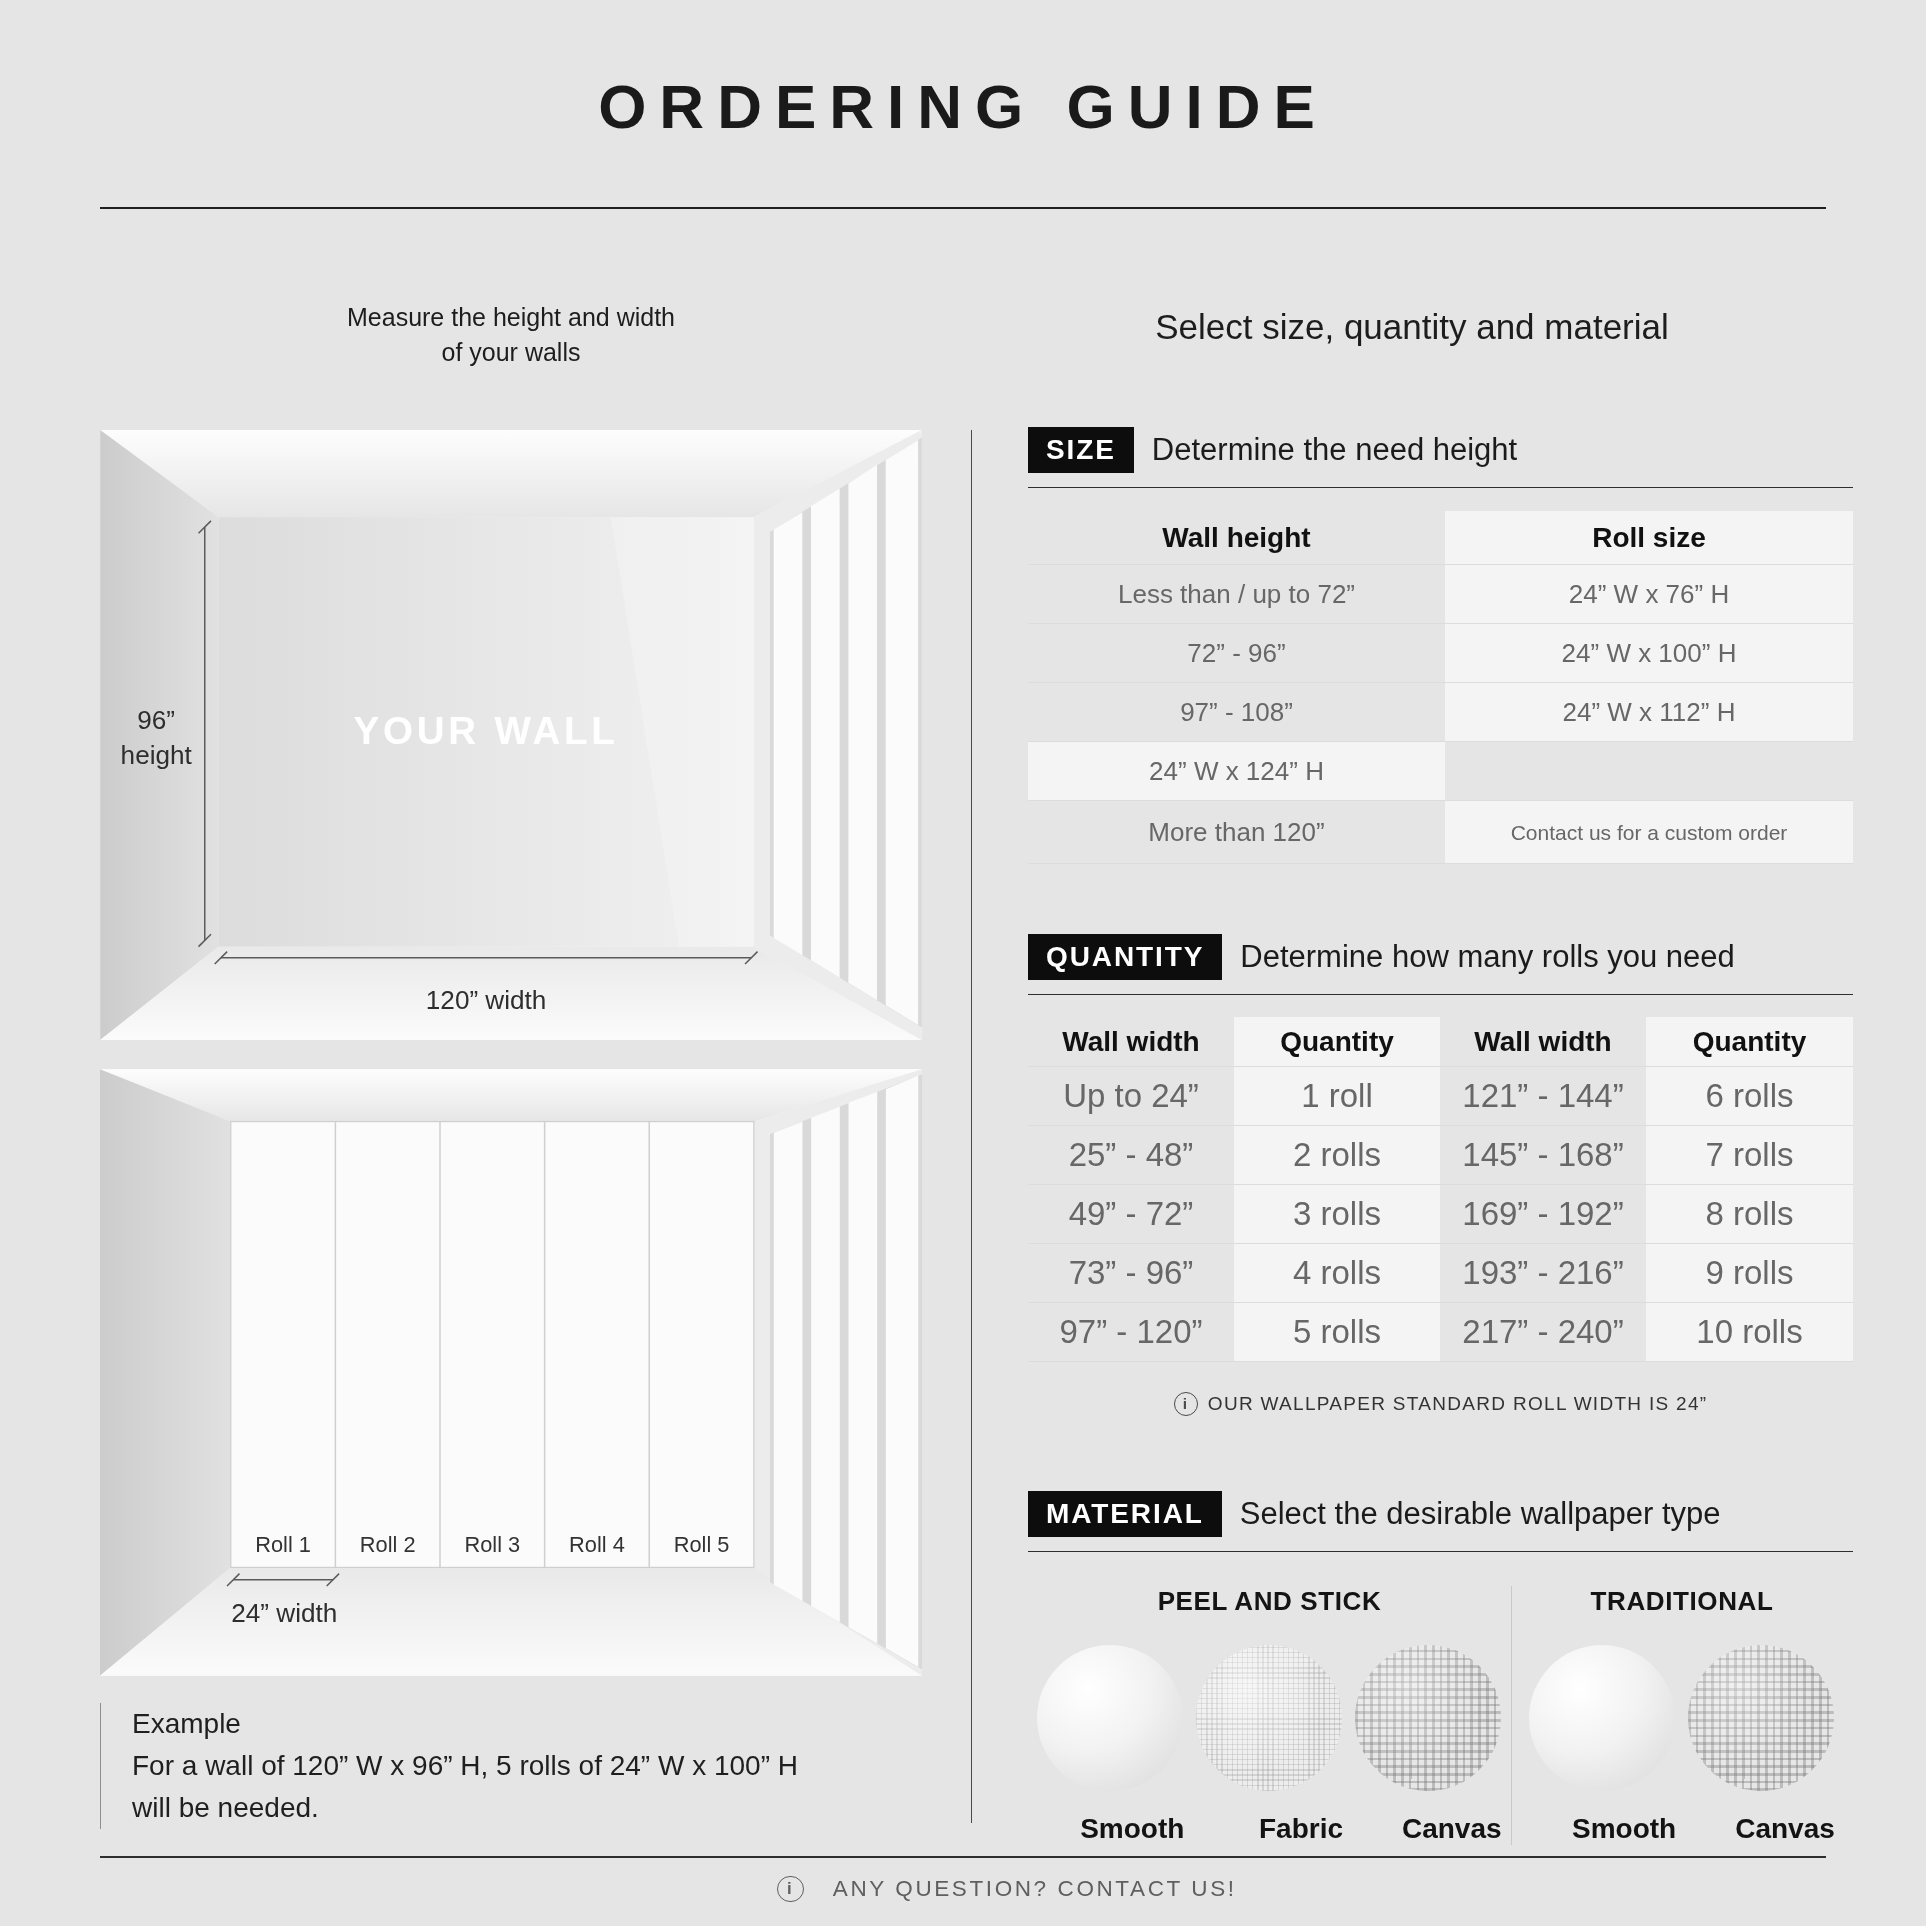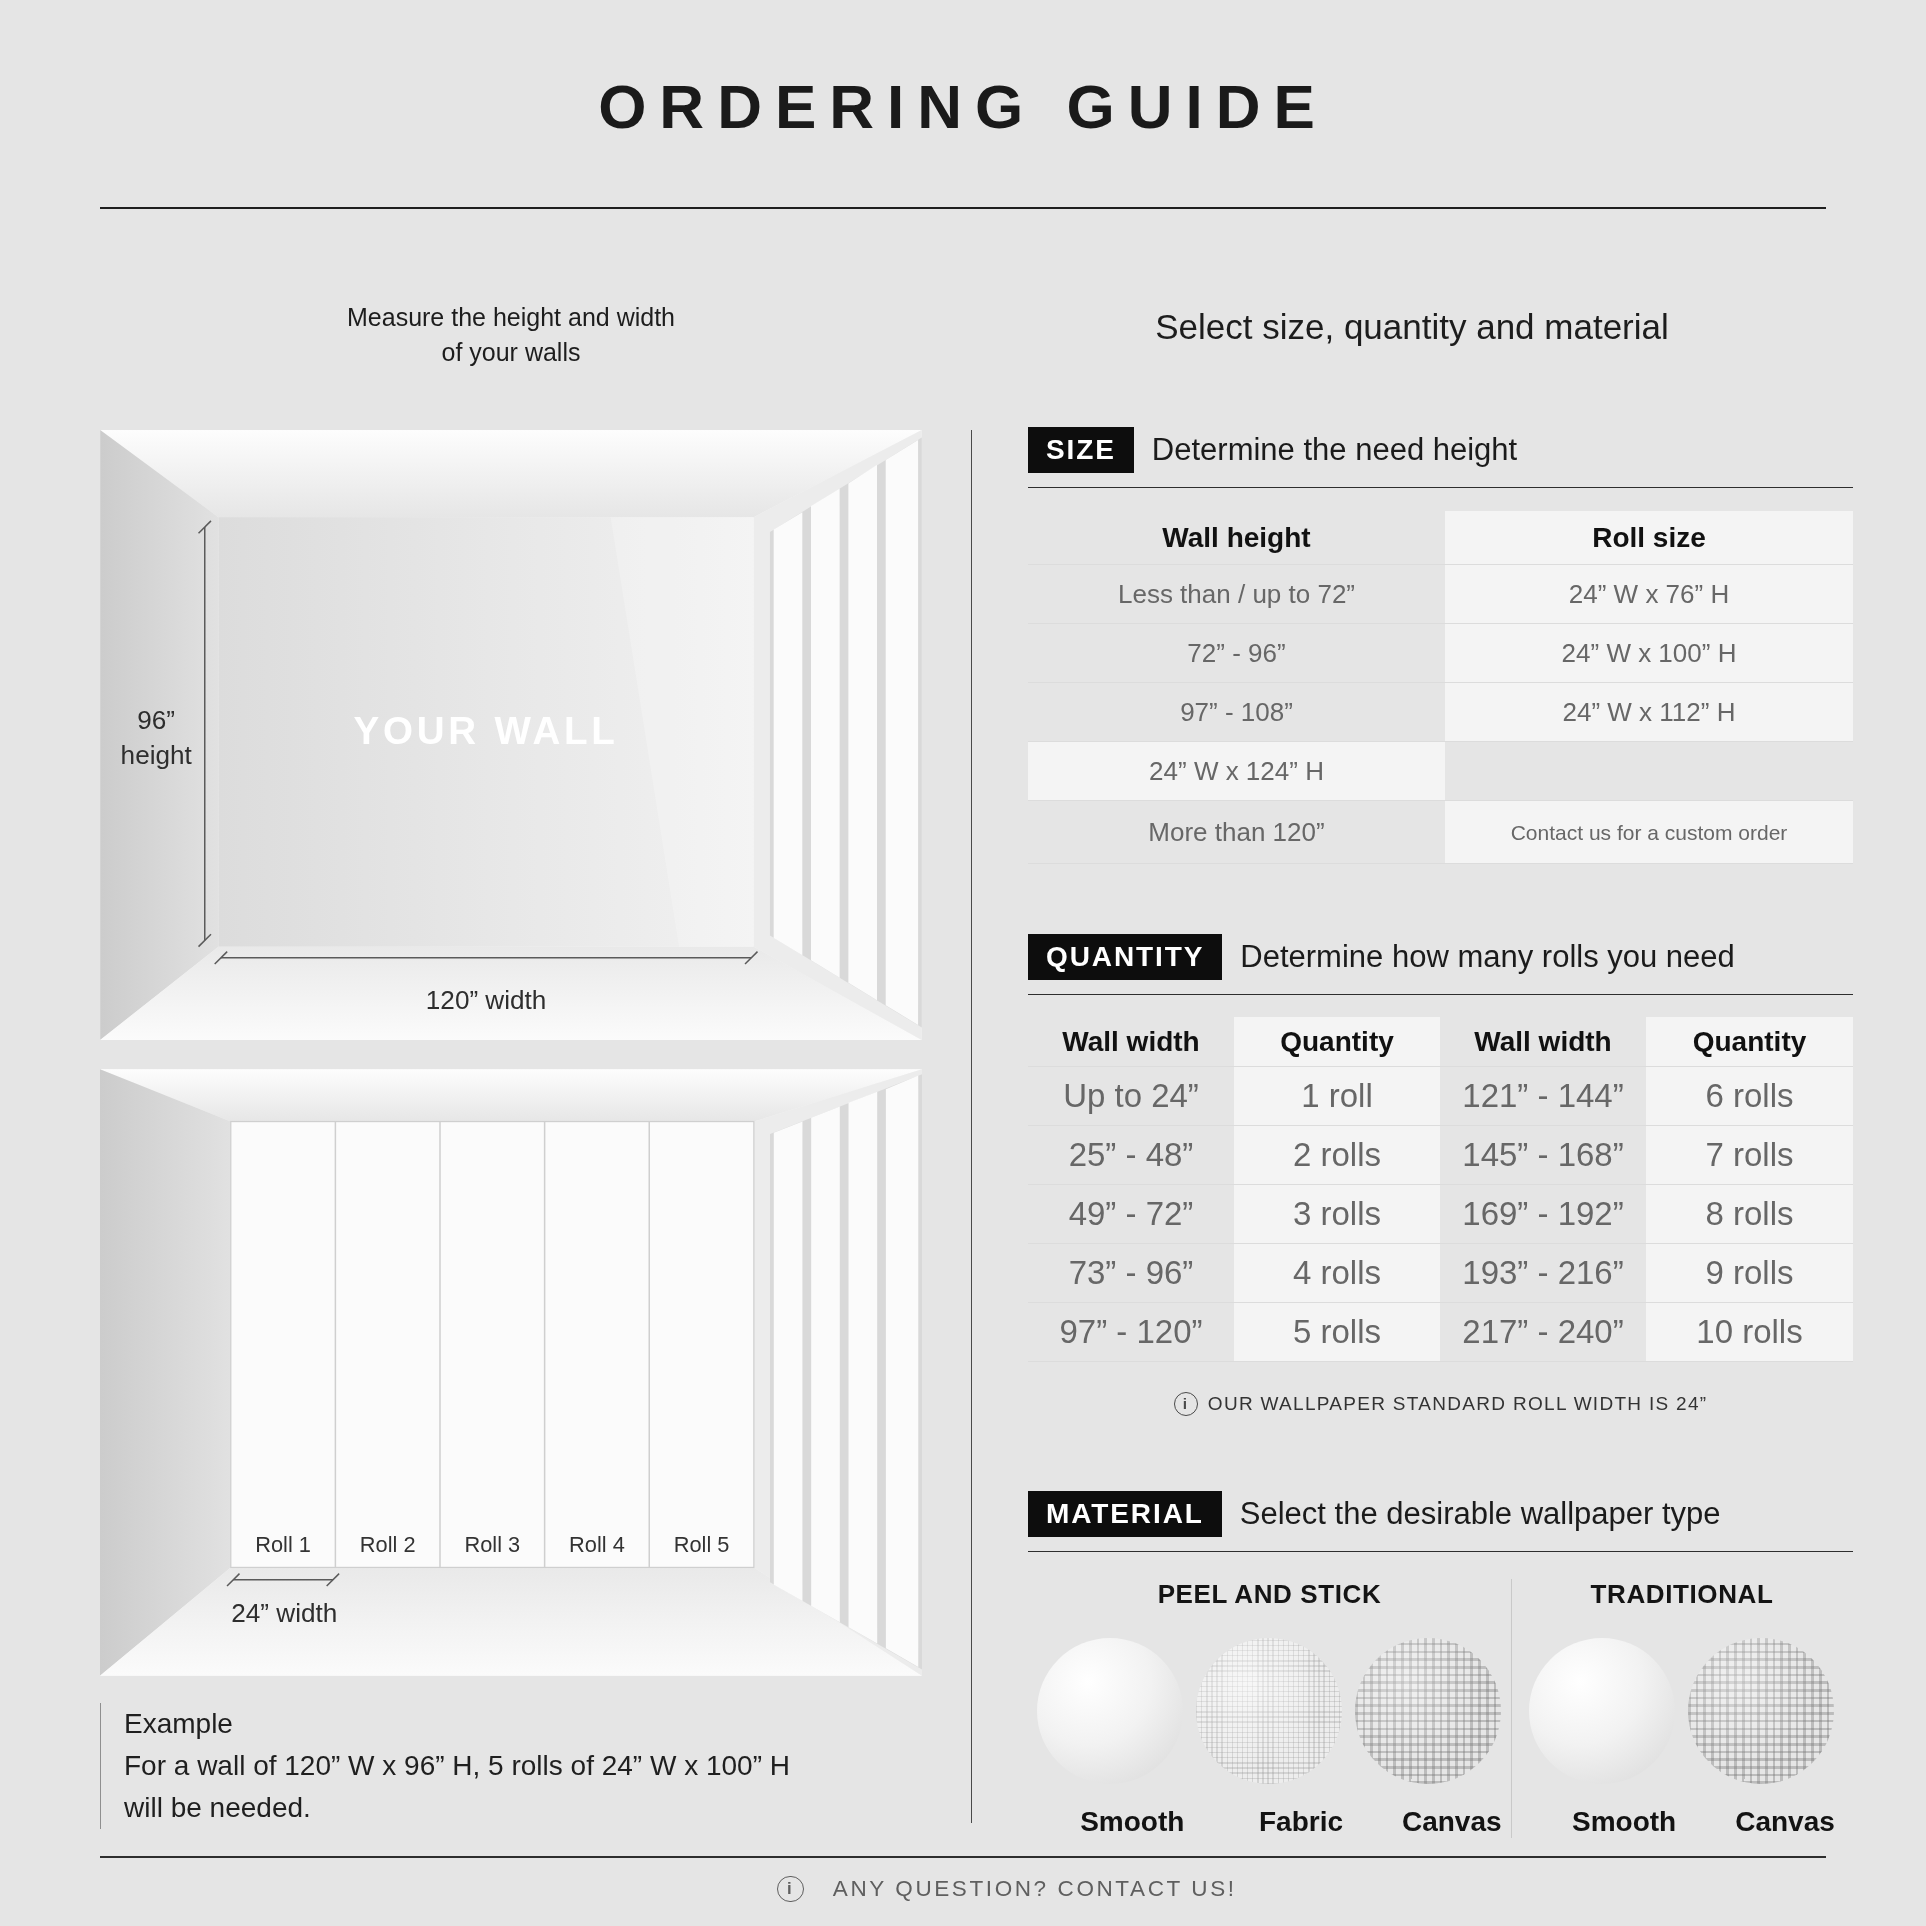--- a/index.html
+++ b/index.html
@@ -75,7 +75,7 @@
   .footer .info-icon { width:24.4px; height:24.4px; border-color:#5f5f5f; color:#5f5f5f; font-size:16.7px; }
 
   
-  .mat-groups { display:flex; margin-top:27px; }
+  .mat-groups { display:flex; margin-top:34px; }
   .mat-group { text-align:center; }
   .g-peel { width:483px; }
   .g-trad { width:340px; border-left:1.3px solid #c9c9c9; }

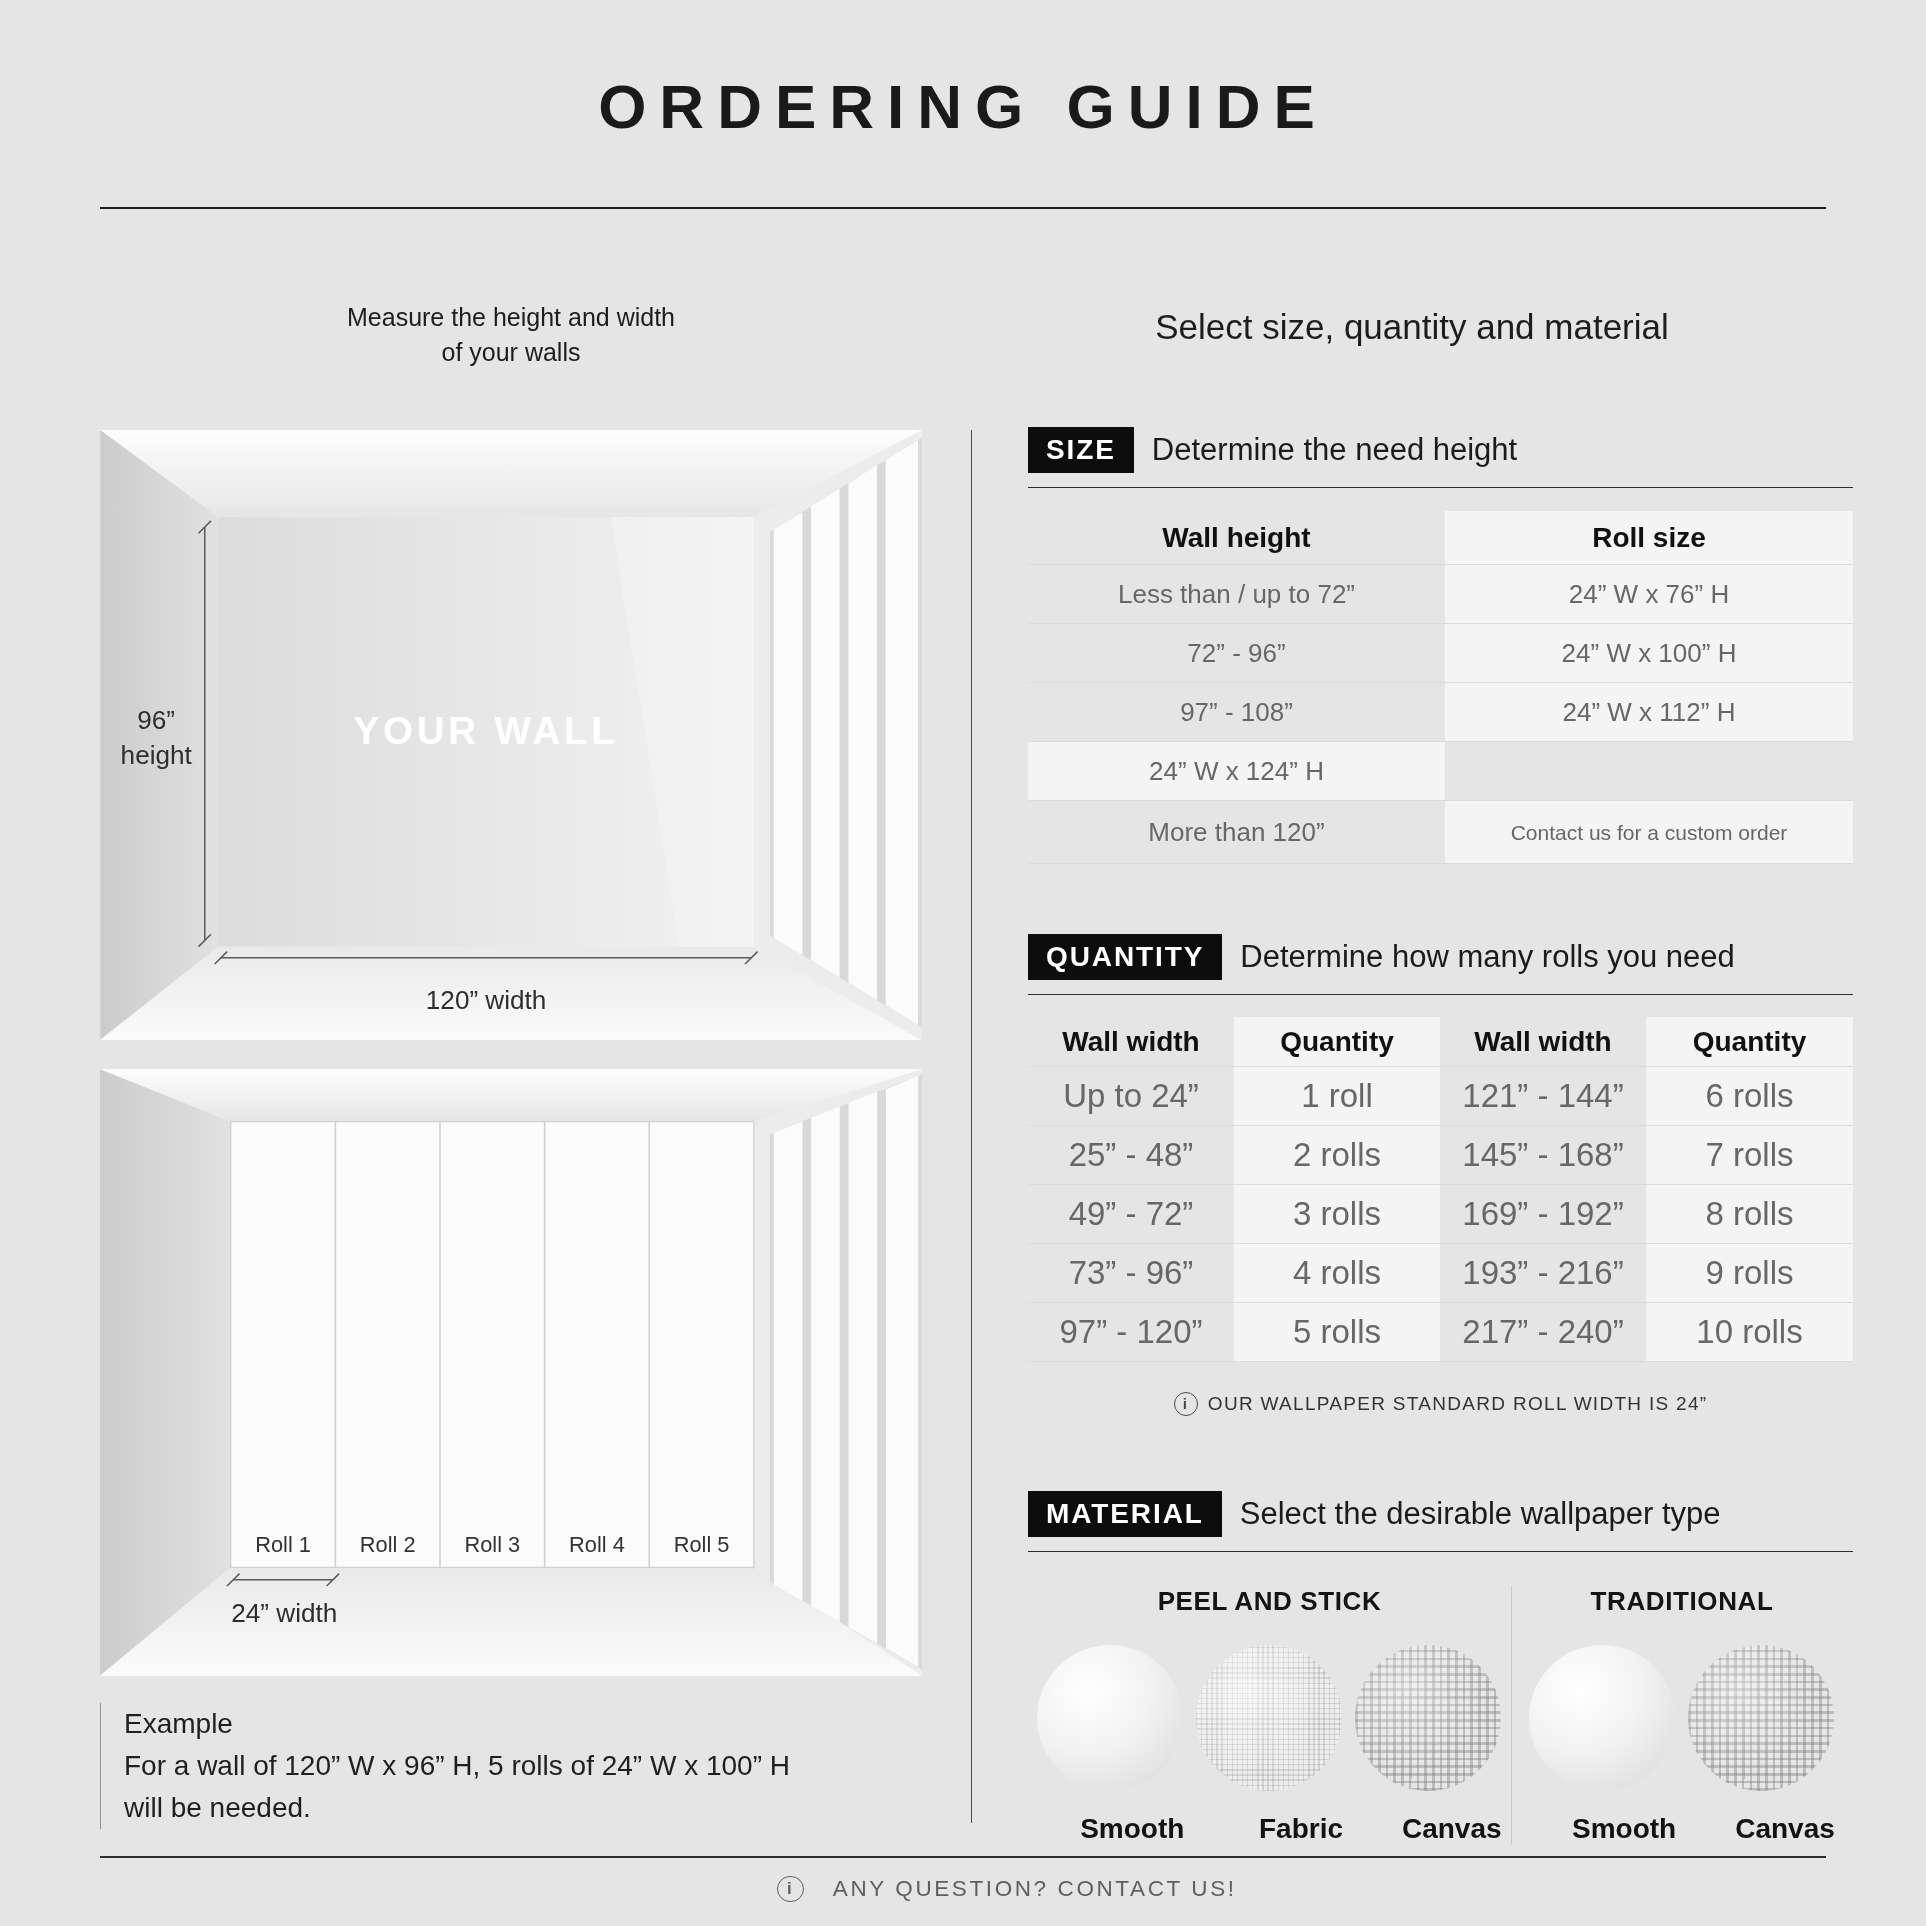--- a/index.html
+++ b/index.html
@@ -26,7 +26,7 @@
 
   
   .example { position:absolute; top:1703px; left:100px; width:854px;
-             border-left:1.9px solid #8f8f8f; padding-left:23px;
+             border-left:1.9px solid #8f8f8f; padding-left:31px;
              font-size:28px; line-height:1.5; color:#1f1f1f; }
 
   

